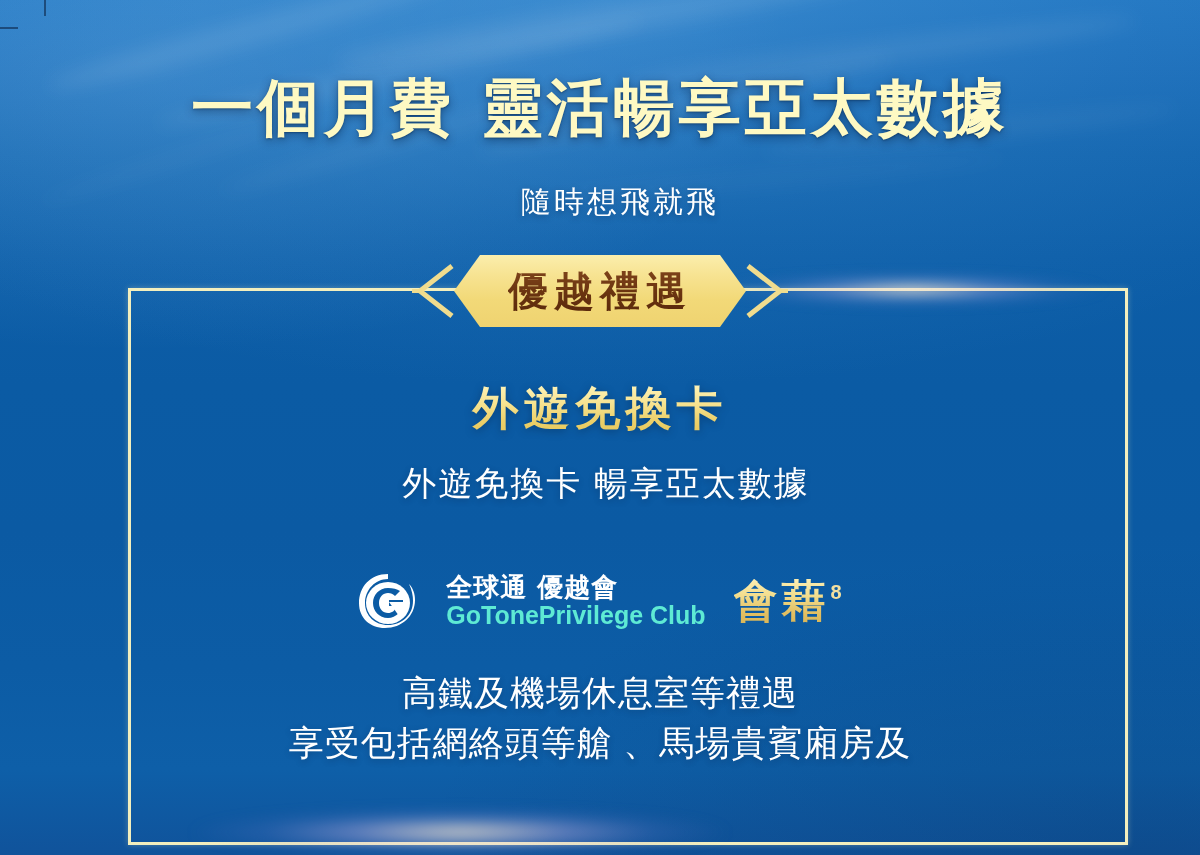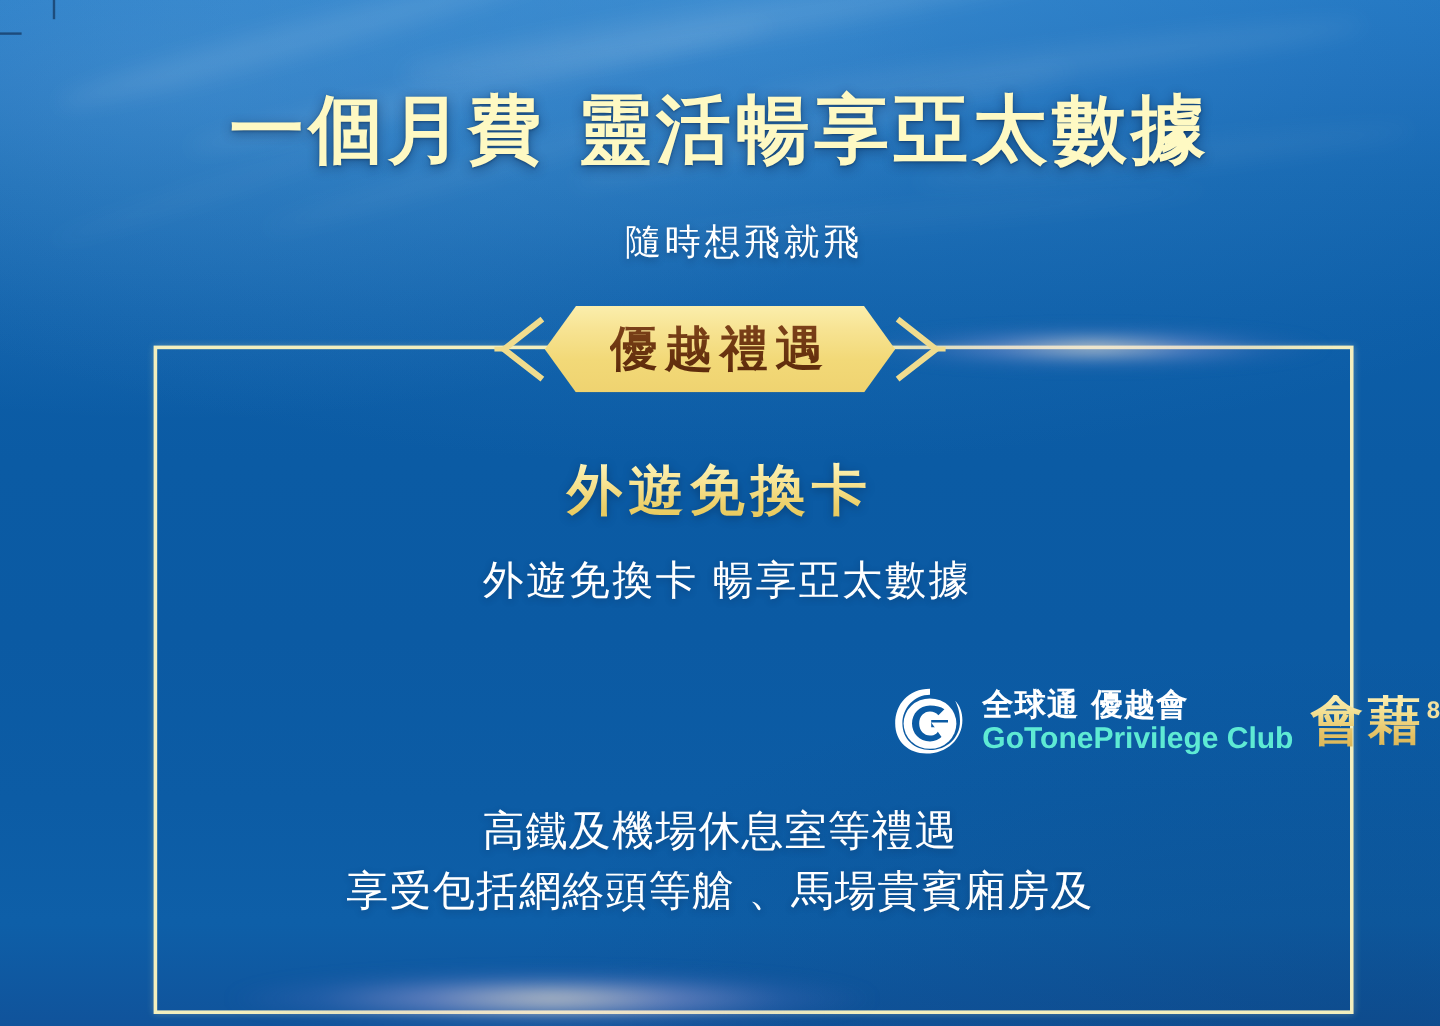--- a/index.html
+++ b/index.html
@@ -213,8 +213,8 @@
     top: 572px;
     display: flex;
     align-items: center;
-    justify-content: flex-end;
-    gap: 14px;
+    justify-content: center;
+    gap: 28px;
   }
   .logo-mark {
     width: 60px;

